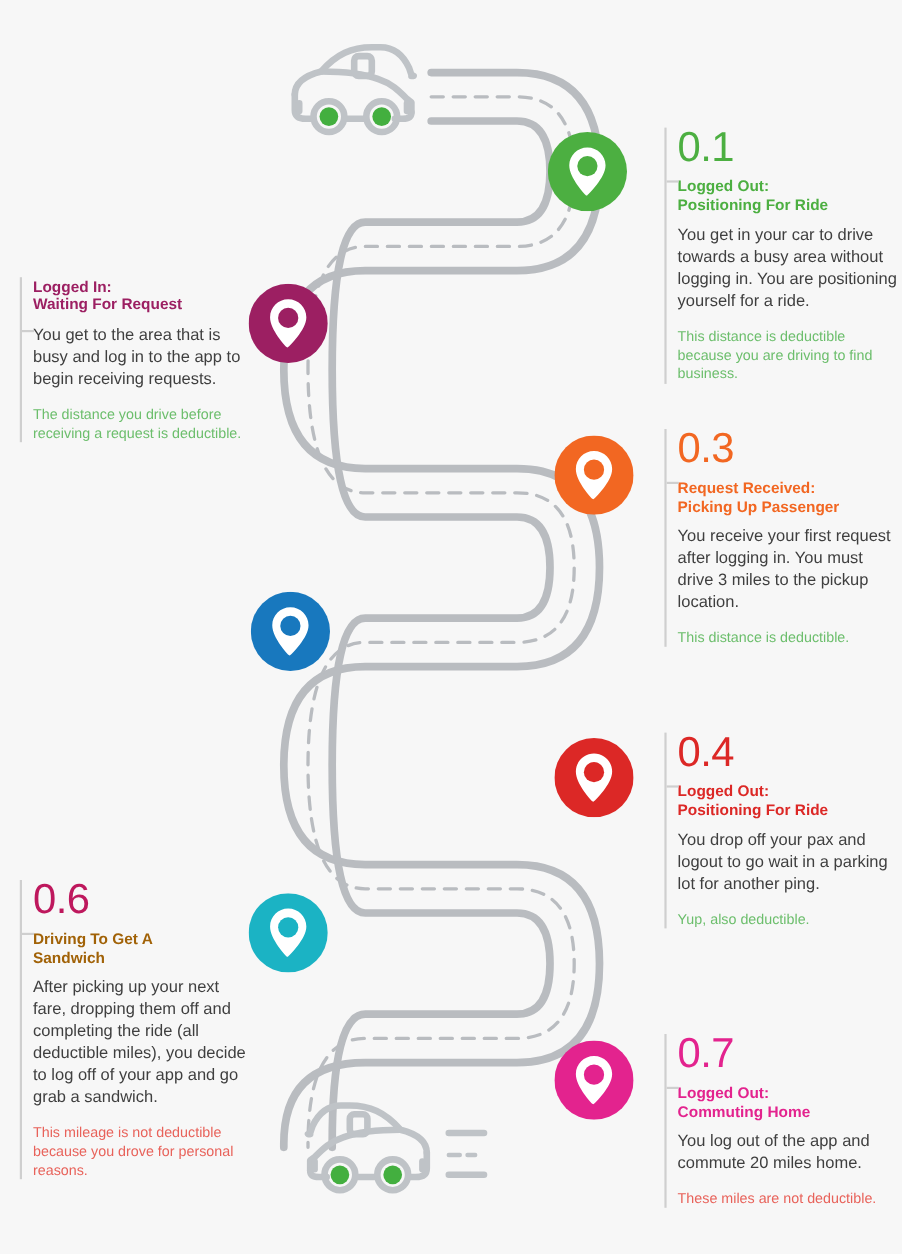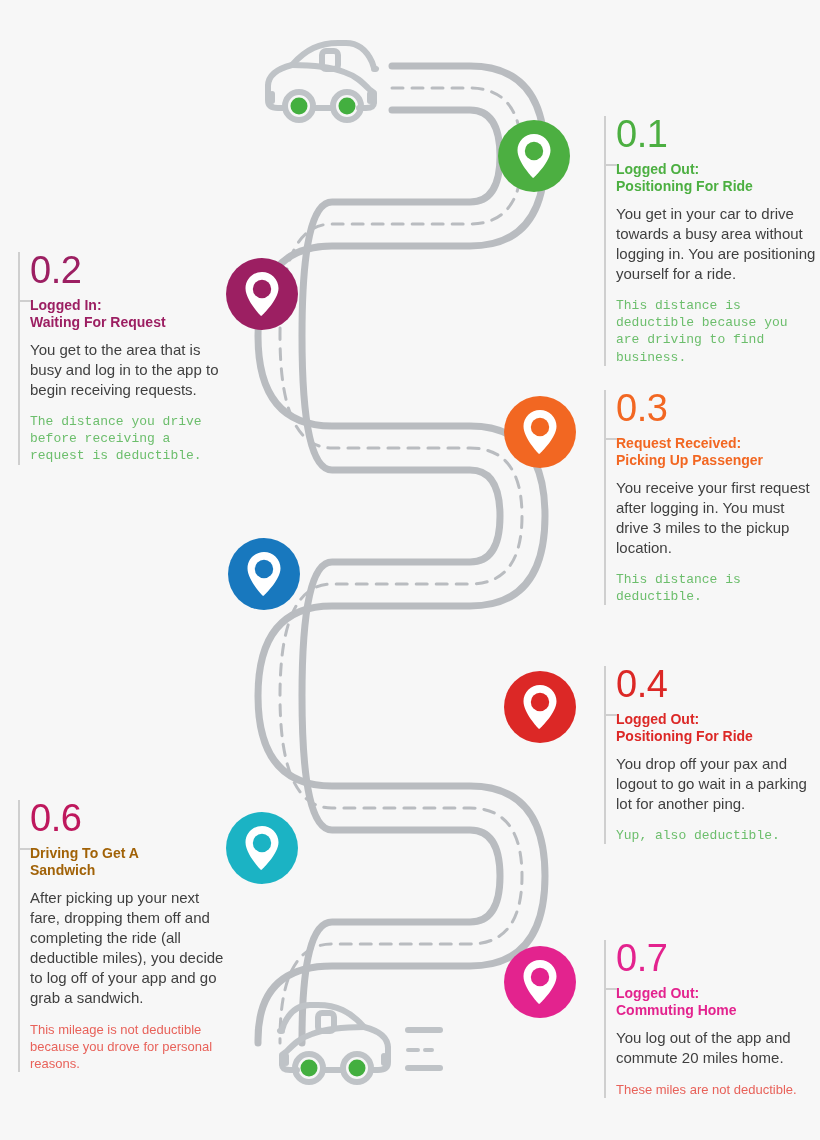--- a/index.html
+++ b/index.html
@@ -238,7 +238,6 @@
 
   <div class="step left" style="top:252px;">
     <span class="step-tick"></span>
-    <div class="step-number" style="color: rgb(156, 31, 98);">0.2</div>
     <div class="step-title" style="color: rgb(156, 31, 98);">
       <span>Logged In:</span><br>
       <span>Waiting For Request</span>

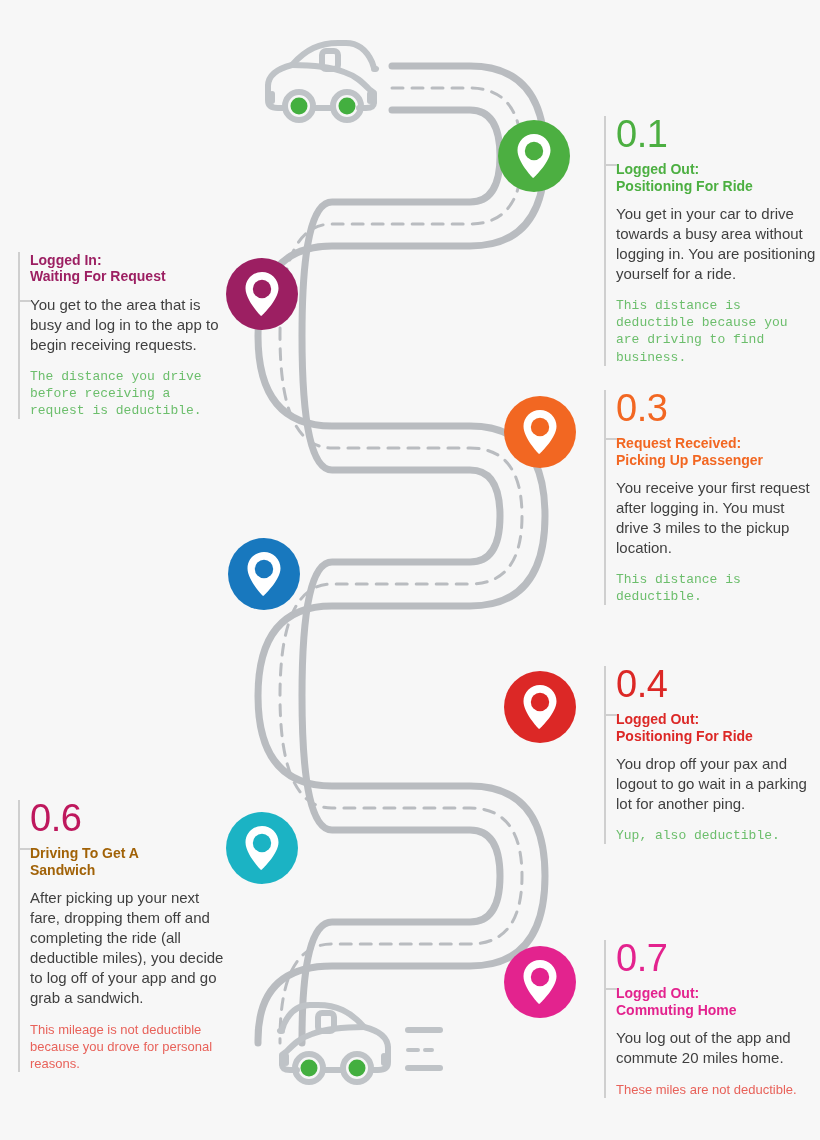--- a/index.html
+++ b/index.html
@@ -65,7 +65,7 @@
     line-height: 1.33;
     margin: 0;
   }
-  .note-deductible     { color: #6cbe6c; font-family: Liberation Mono, monospace; }
+  .note-deductible     { color: #6cbe6c; }
   .note-not-deductible { color: #e8625a; }
 
   

